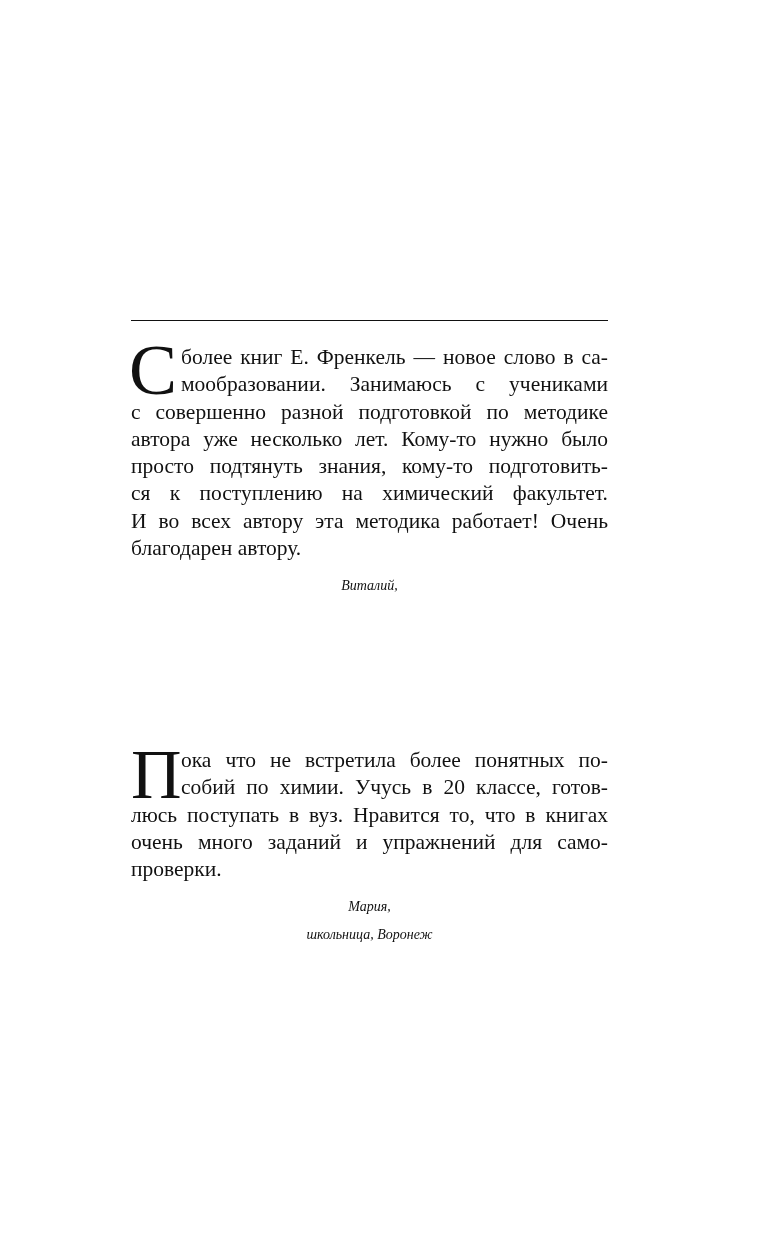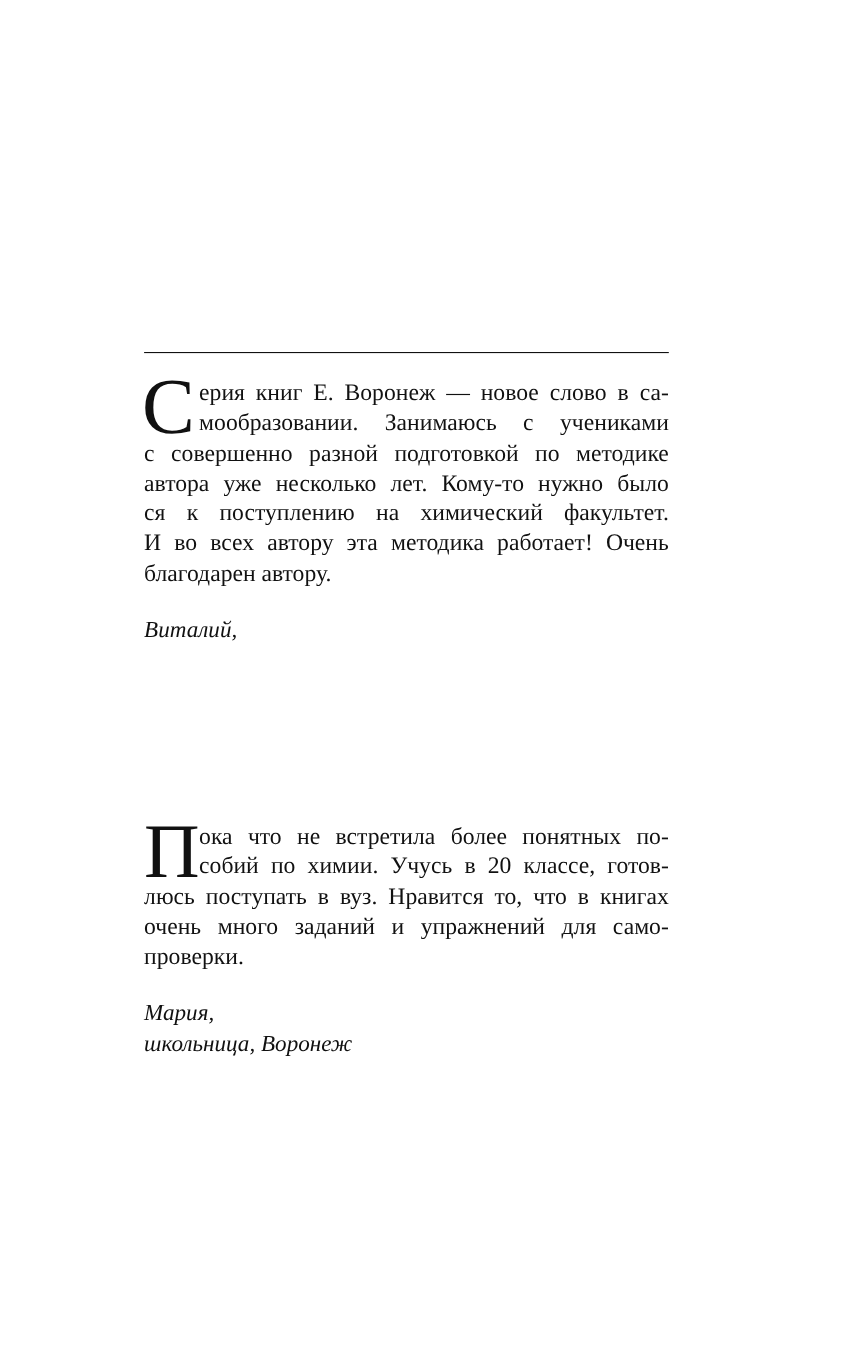--- a/index.html
+++ b/index.html
@@ -81,7 +81,7 @@
   <div class="body-text">
     <div class="cap-lines">
       <span class="dropcap">С</span>
-      <span class="line">ерия книг Е. Воронеж — новое слово в са-</span>
+      <span class="line">более книг Е. Френкель — новое слово в са-</span>
       <span class="line">мообразовании. Занимаюсь с учениками</span>
     </div>
     <span class="line">с совершенно разной подготовкой по методике</span>

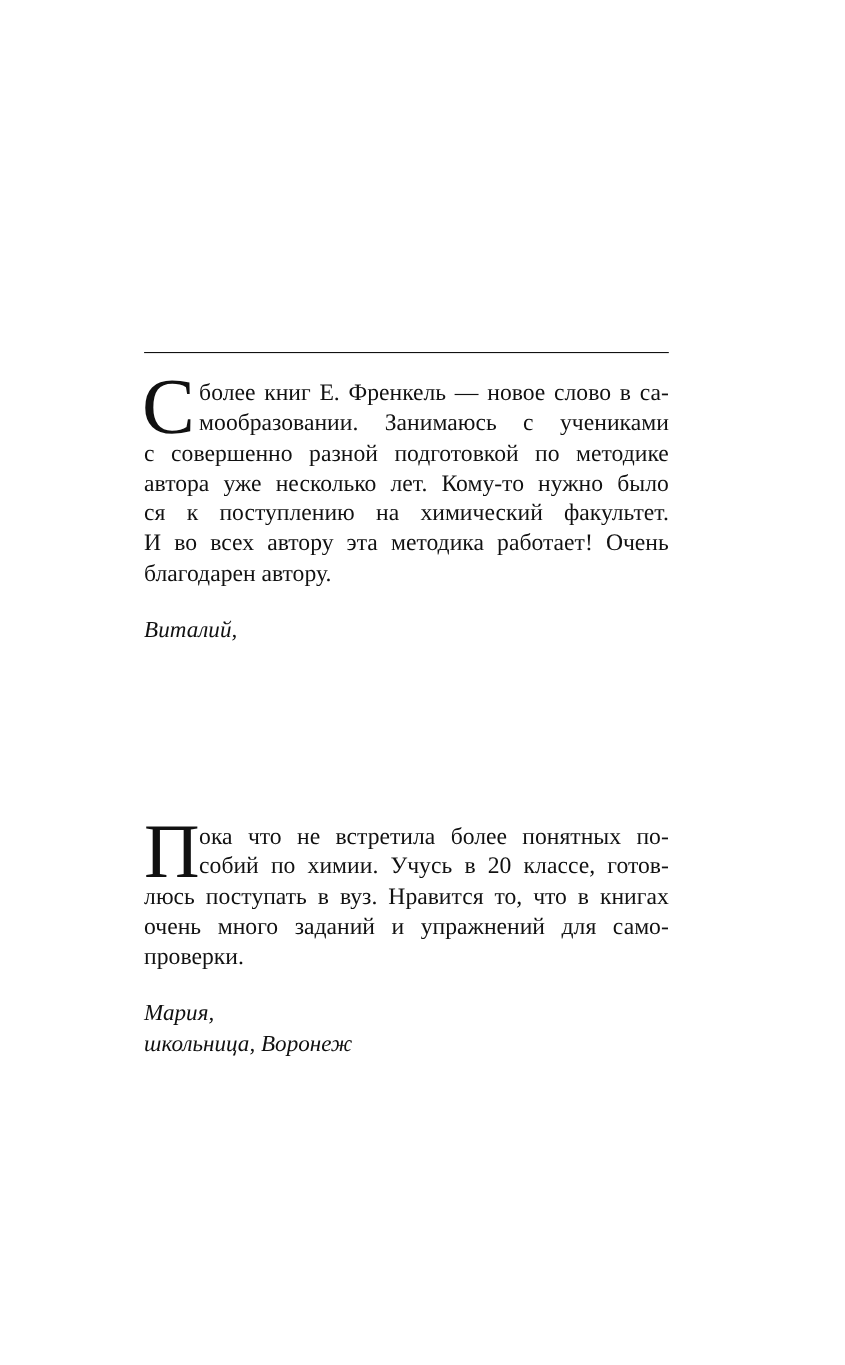--- a/index.html
+++ b/index.html
@@ -86,6 +86,7 @@
     </div>
     <span class="line">с совершенно разной подготовкой по методике</span>
     <span class="line">автора уже несколько лет. Кому-то нужно было</span>
+    <span class="line">просто подтянуть знания, кому-то подготовить-</span>
     <span class="line">ся к поступлению на химический факультет.</span>
     <span class="line">И во всех автору эта методика работает! Очень</span>
     <span class="line last">благодарен автору.</span>

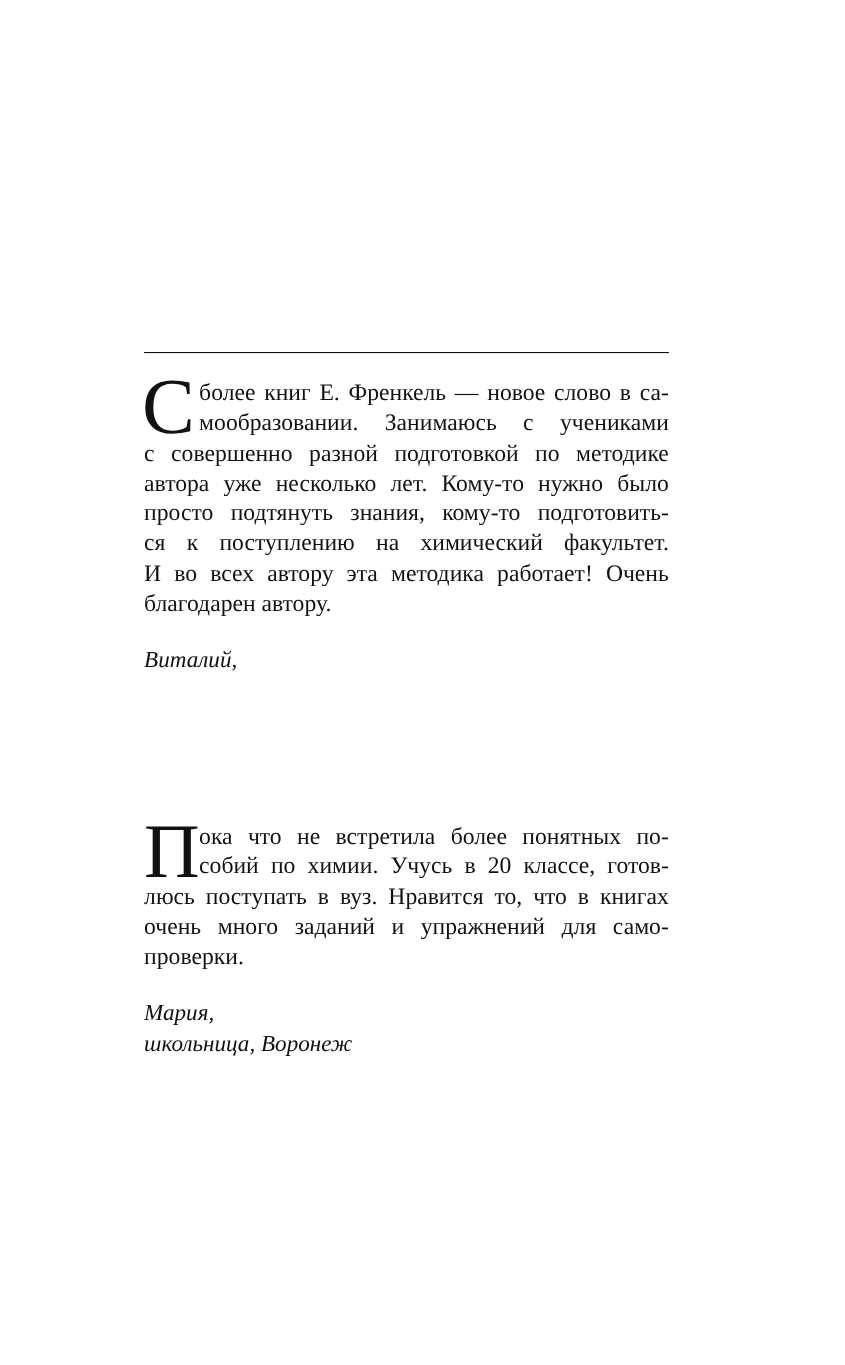--- a/index.html
+++ b/index.html
@@ -65,10 +65,10 @@
     }
     .sig {
       font-style: italic;
-      font-size: 21px;
+      font-size: 14px;
       line-height: 27.3px;
-      text-align: left;
-      margin-top: 24px;
+      text-align: center;
+      margin-top: 10px;
     }
     .sig span { display: block; }
   </style>

